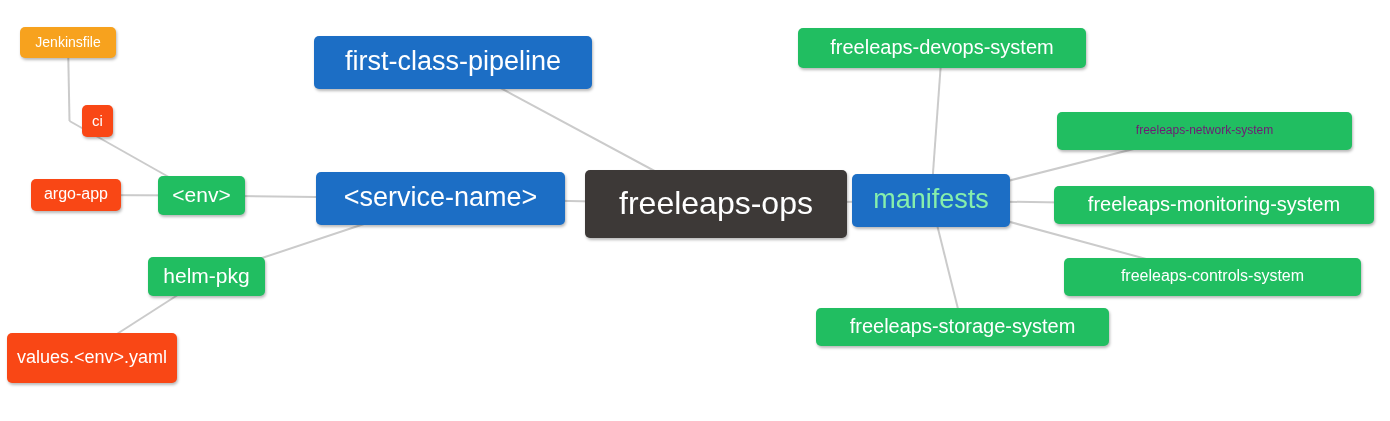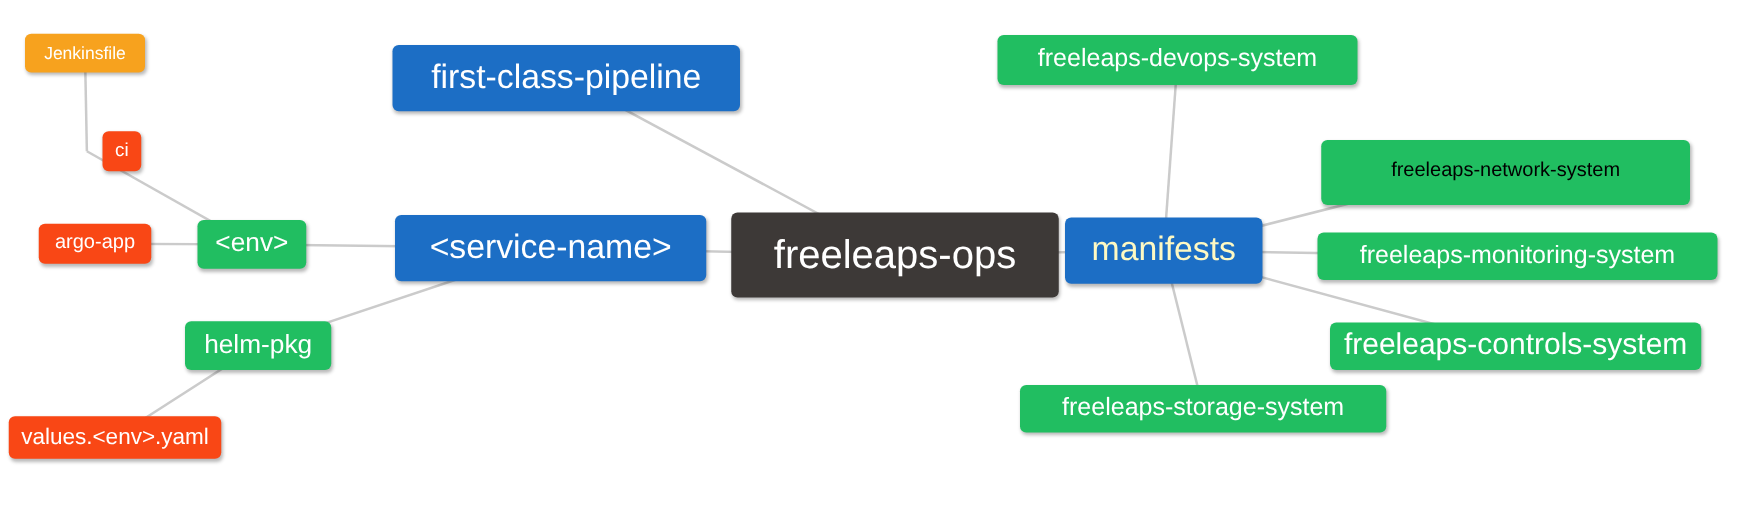--- a/index.html
+++ b/index.html
@@ -96,7 +96,7 @@
     <div class="node" style="left: 798px; top: 28px; width: 288px; height: 40px; font-size: 20px; background: rgb(33, 190, 97); color: rgb(255, 255, 255);">
       <span>freeleaps-devops-system</span>
     </div>
-    <div class="node" style="left: 1057px; top: 112px; width: 295px; height: 52px; font-size: 16px; background: rgb(33, 190, 97); color: #000000;">
+    <div class="node" style="left: 1057px; top: 112px; width: 295px; height: 38px; font-size: 12px; background: rgb(33, 190, 97); color: #701a75;">
       <span>freeleaps-network-system</span>
     </div>
     <div class="node" style="left: 1054px; top: 186px; width: 320px; height: 38px; font-size: 20px; background: rgb(33, 190, 97); color: rgb(255, 255, 255);">

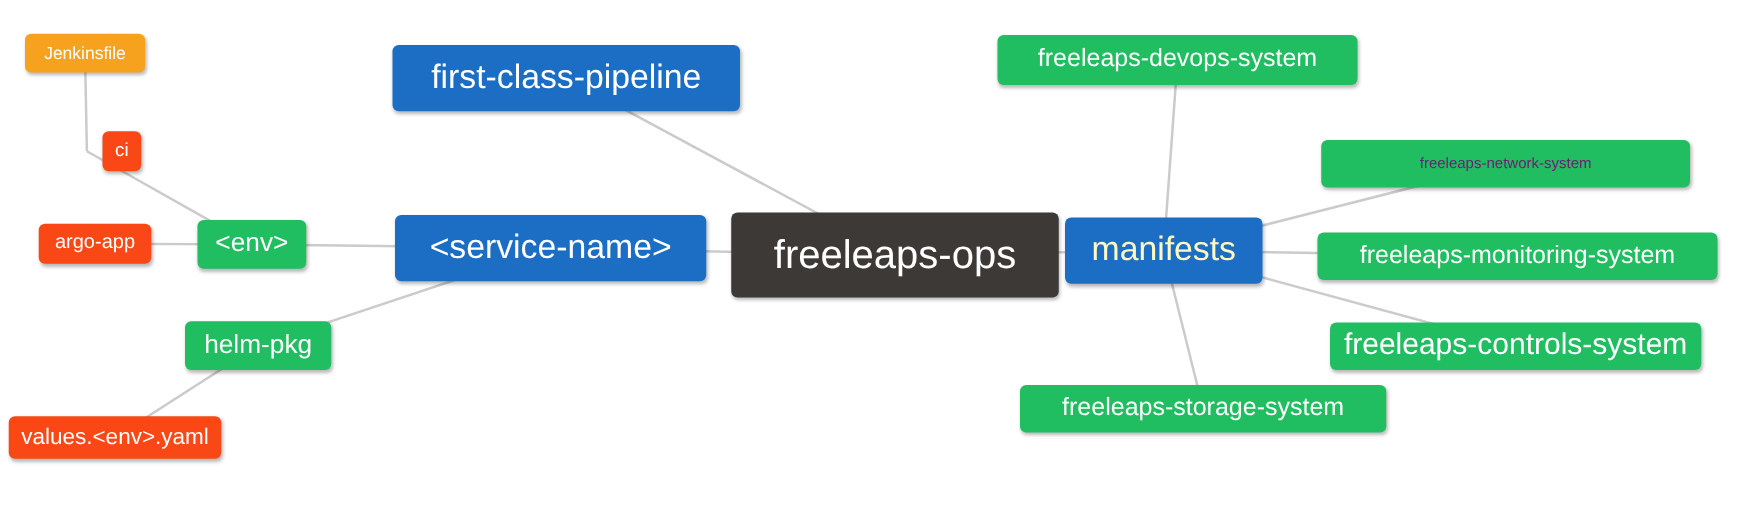--- a/index.html
+++ b/index.html
@@ -90,7 +90,7 @@
     <div class="node" style="left: 585px; top: 170px; width: 262px; height: 68px; font-size: 32px; background: rgb(61, 57, 55); color: #ffffff;">
       <span>freeleaps-ops</span>
     </div>
-    <div class="node" style="left: 852px; top: 174px; width: 158px; height: 53px; font-size: 27px; background: rgb(28, 110, 197); color: #fef9c3;">
+    <div class="node" style="left: 852px; top: 174px; width: 158px; height: 53px; font-size: 27px; background: rgb(28, 110, 197); color: #86efac;">
       <span>manifests</span>
     </div>
     <div class="node" style="left: 798px; top: 28px; width: 288px; height: 40px; font-size: 20px; background: rgb(33, 190, 97); color: rgb(255, 255, 255);">

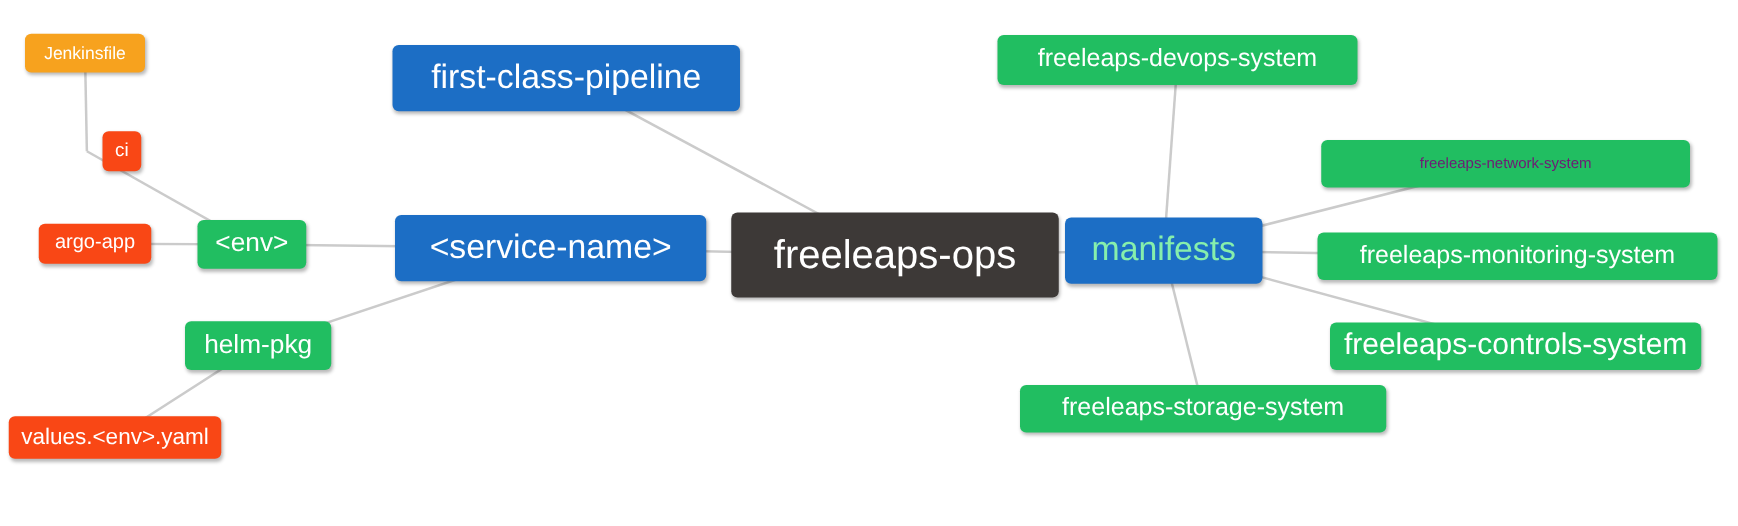--- a/index.html
+++ b/index.html
@@ -102,7 +102,7 @@
     <div class="node" style="left: 1054px; top: 186px; width: 320px; height: 38px; font-size: 20px; background: rgb(33, 190, 97); color: rgb(255, 255, 255);">
       <span>freeleaps-monitoring-system</span>
     </div>
-    <div class="node" style="left: 1064px; top: 258px; width: 297px; height: 38px; font-size: 24px; background: rgb(33, 190, 97); color: rgb(255, 255, 255);">
+    <div class="node" style="left: 1064px; top: 258px; width: 297px; height: 38px; font-size: 16px; background: rgb(33, 190, 97); color: rgb(255, 255, 255);">
       <span>freeleaps-controls-system</span>
     </div>
     <div class="node" style="left: 816px; top: 308px; width: 293px; height: 38px; font-size: 20px; background: rgb(33, 190, 97); color: rgb(255, 255, 255);">

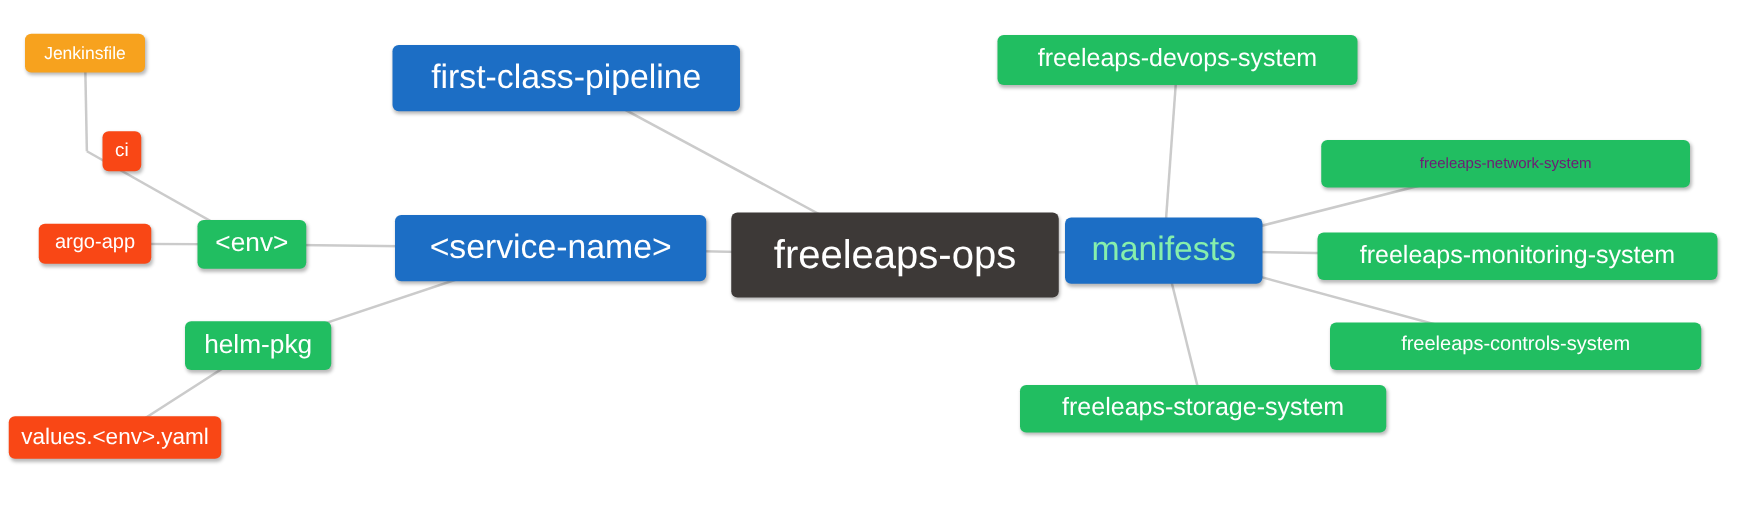--- a/index.html
+++ b/index.html
@@ -78,7 +78,7 @@
     <div class="node" style="left: 148px; top: 257px; width: 117px; height: 39px; font-size: 21px; background: rgb(33, 190, 97); color: rgb(255, 255, 255);">
       <span>helm-pkg</span>
     </div>
-    <div class="node" style="left: 7px; top: 333px; width: 170px; height: 34px; font-size: 18px; background: rgb(249, 71, 21); color: rgb(255, 255, 255);">
+    <div class="node" style="left: 7px; top: 333px; width: 170px; height: 50px; font-size: 18px; background: rgb(249, 71, 21); color: rgb(255, 255, 255);">
       <span>values.&lt;env&gt;.yaml</span>
     </div>
     <div class="node" style="left: 316px; top: 172px; width: 249px; height: 53px; font-size: 27px; background: rgb(28, 110, 197); color: rgb(255, 255, 255);">

